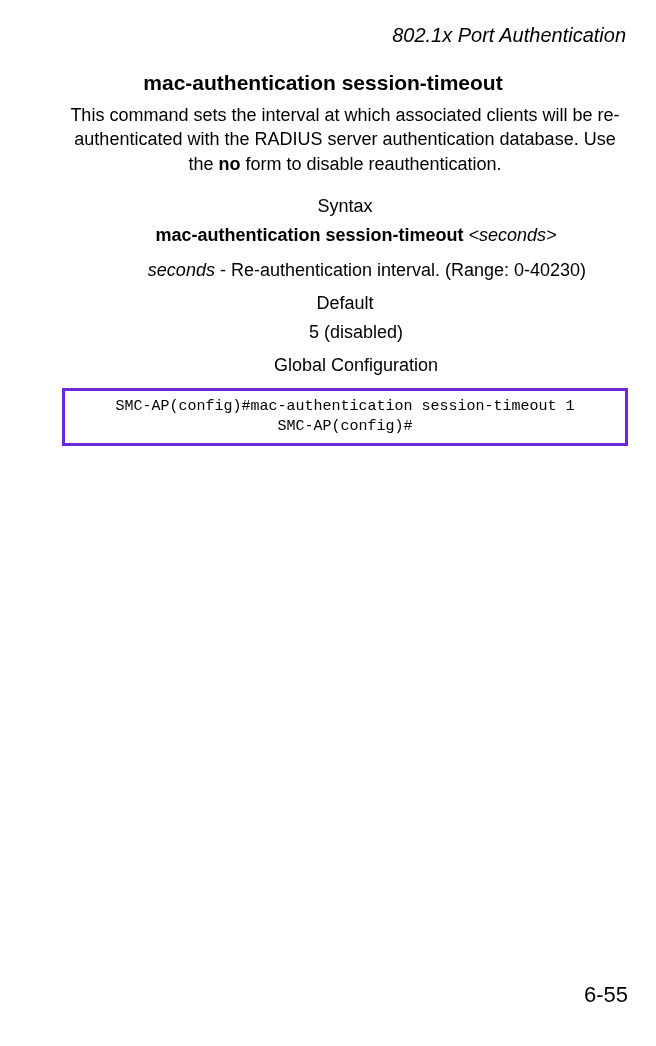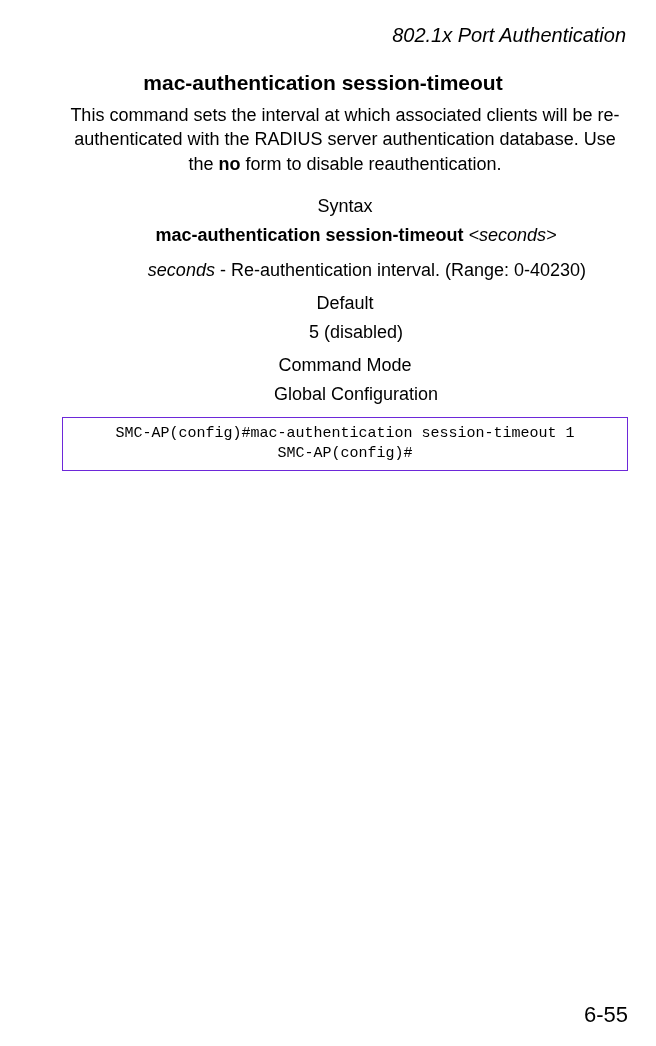--- a/index.html
+++ b/index.html
@@ -112,7 +112,6 @@
   <div class="subhead">Default</div>
   <div class="indent-val">5 (disabled)</div>
 
-  <div class="subhead">Command Mode</div>
   <div class="indent-val">Global Configuration</div>
 
   <div class="example-box">SMC-AP(config)#mac-authentication session-timeout 1

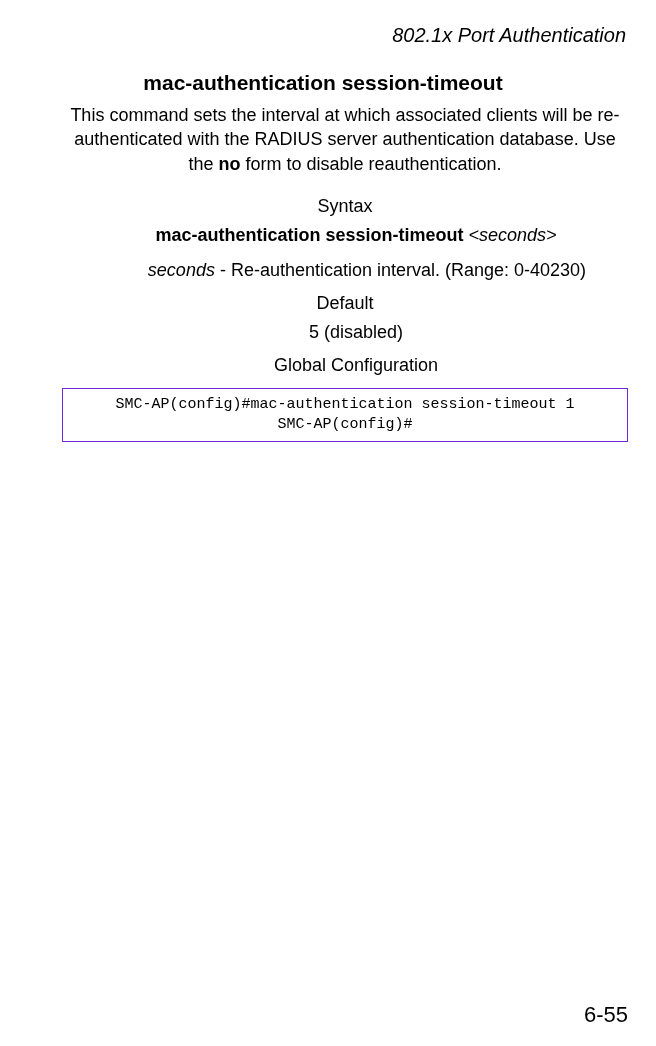--- a/index.html
+++ b/index.html
@@ -70,7 +70,7 @@
       margin-bottom: 12px;
     }
     .example-box {
-      border: 1px solid #6d28d9;
+      border: 3px solid #6d28d9;
       padding: 6px 1px;
       font-family: "Courier New", Courier, monospace;
       font-size: 15px;

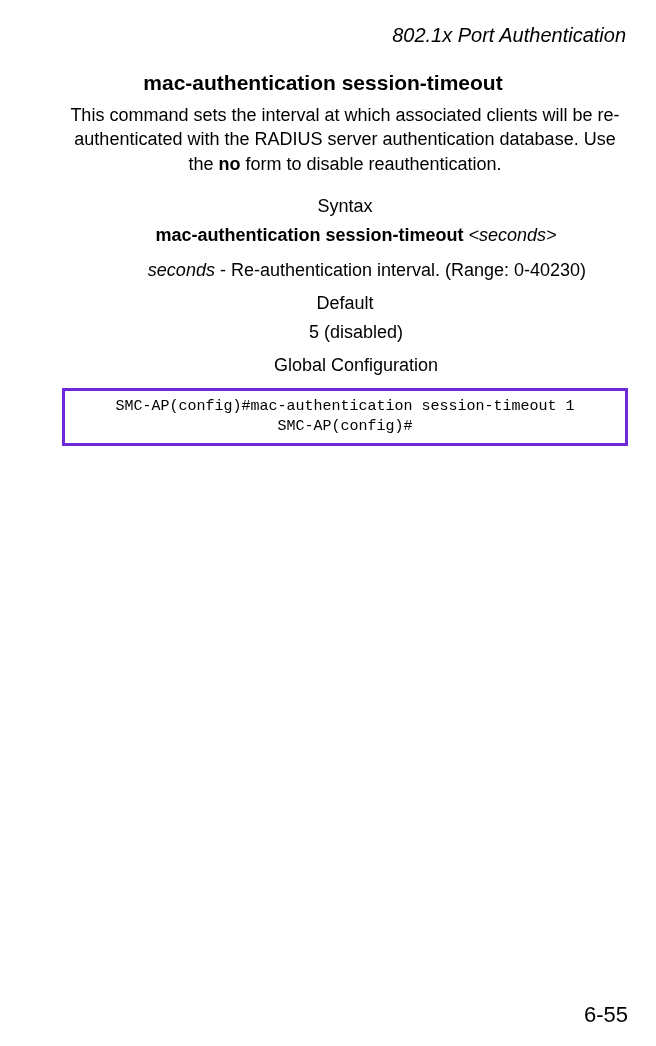--- a/index.html
+++ b/index.html
@@ -80,7 +80,7 @@
     }
     .page-number {
       position: absolute;
-      bottom: 18px;
+      bottom: 38px;
       right: 28px;
       font-size: 22px;
     }

